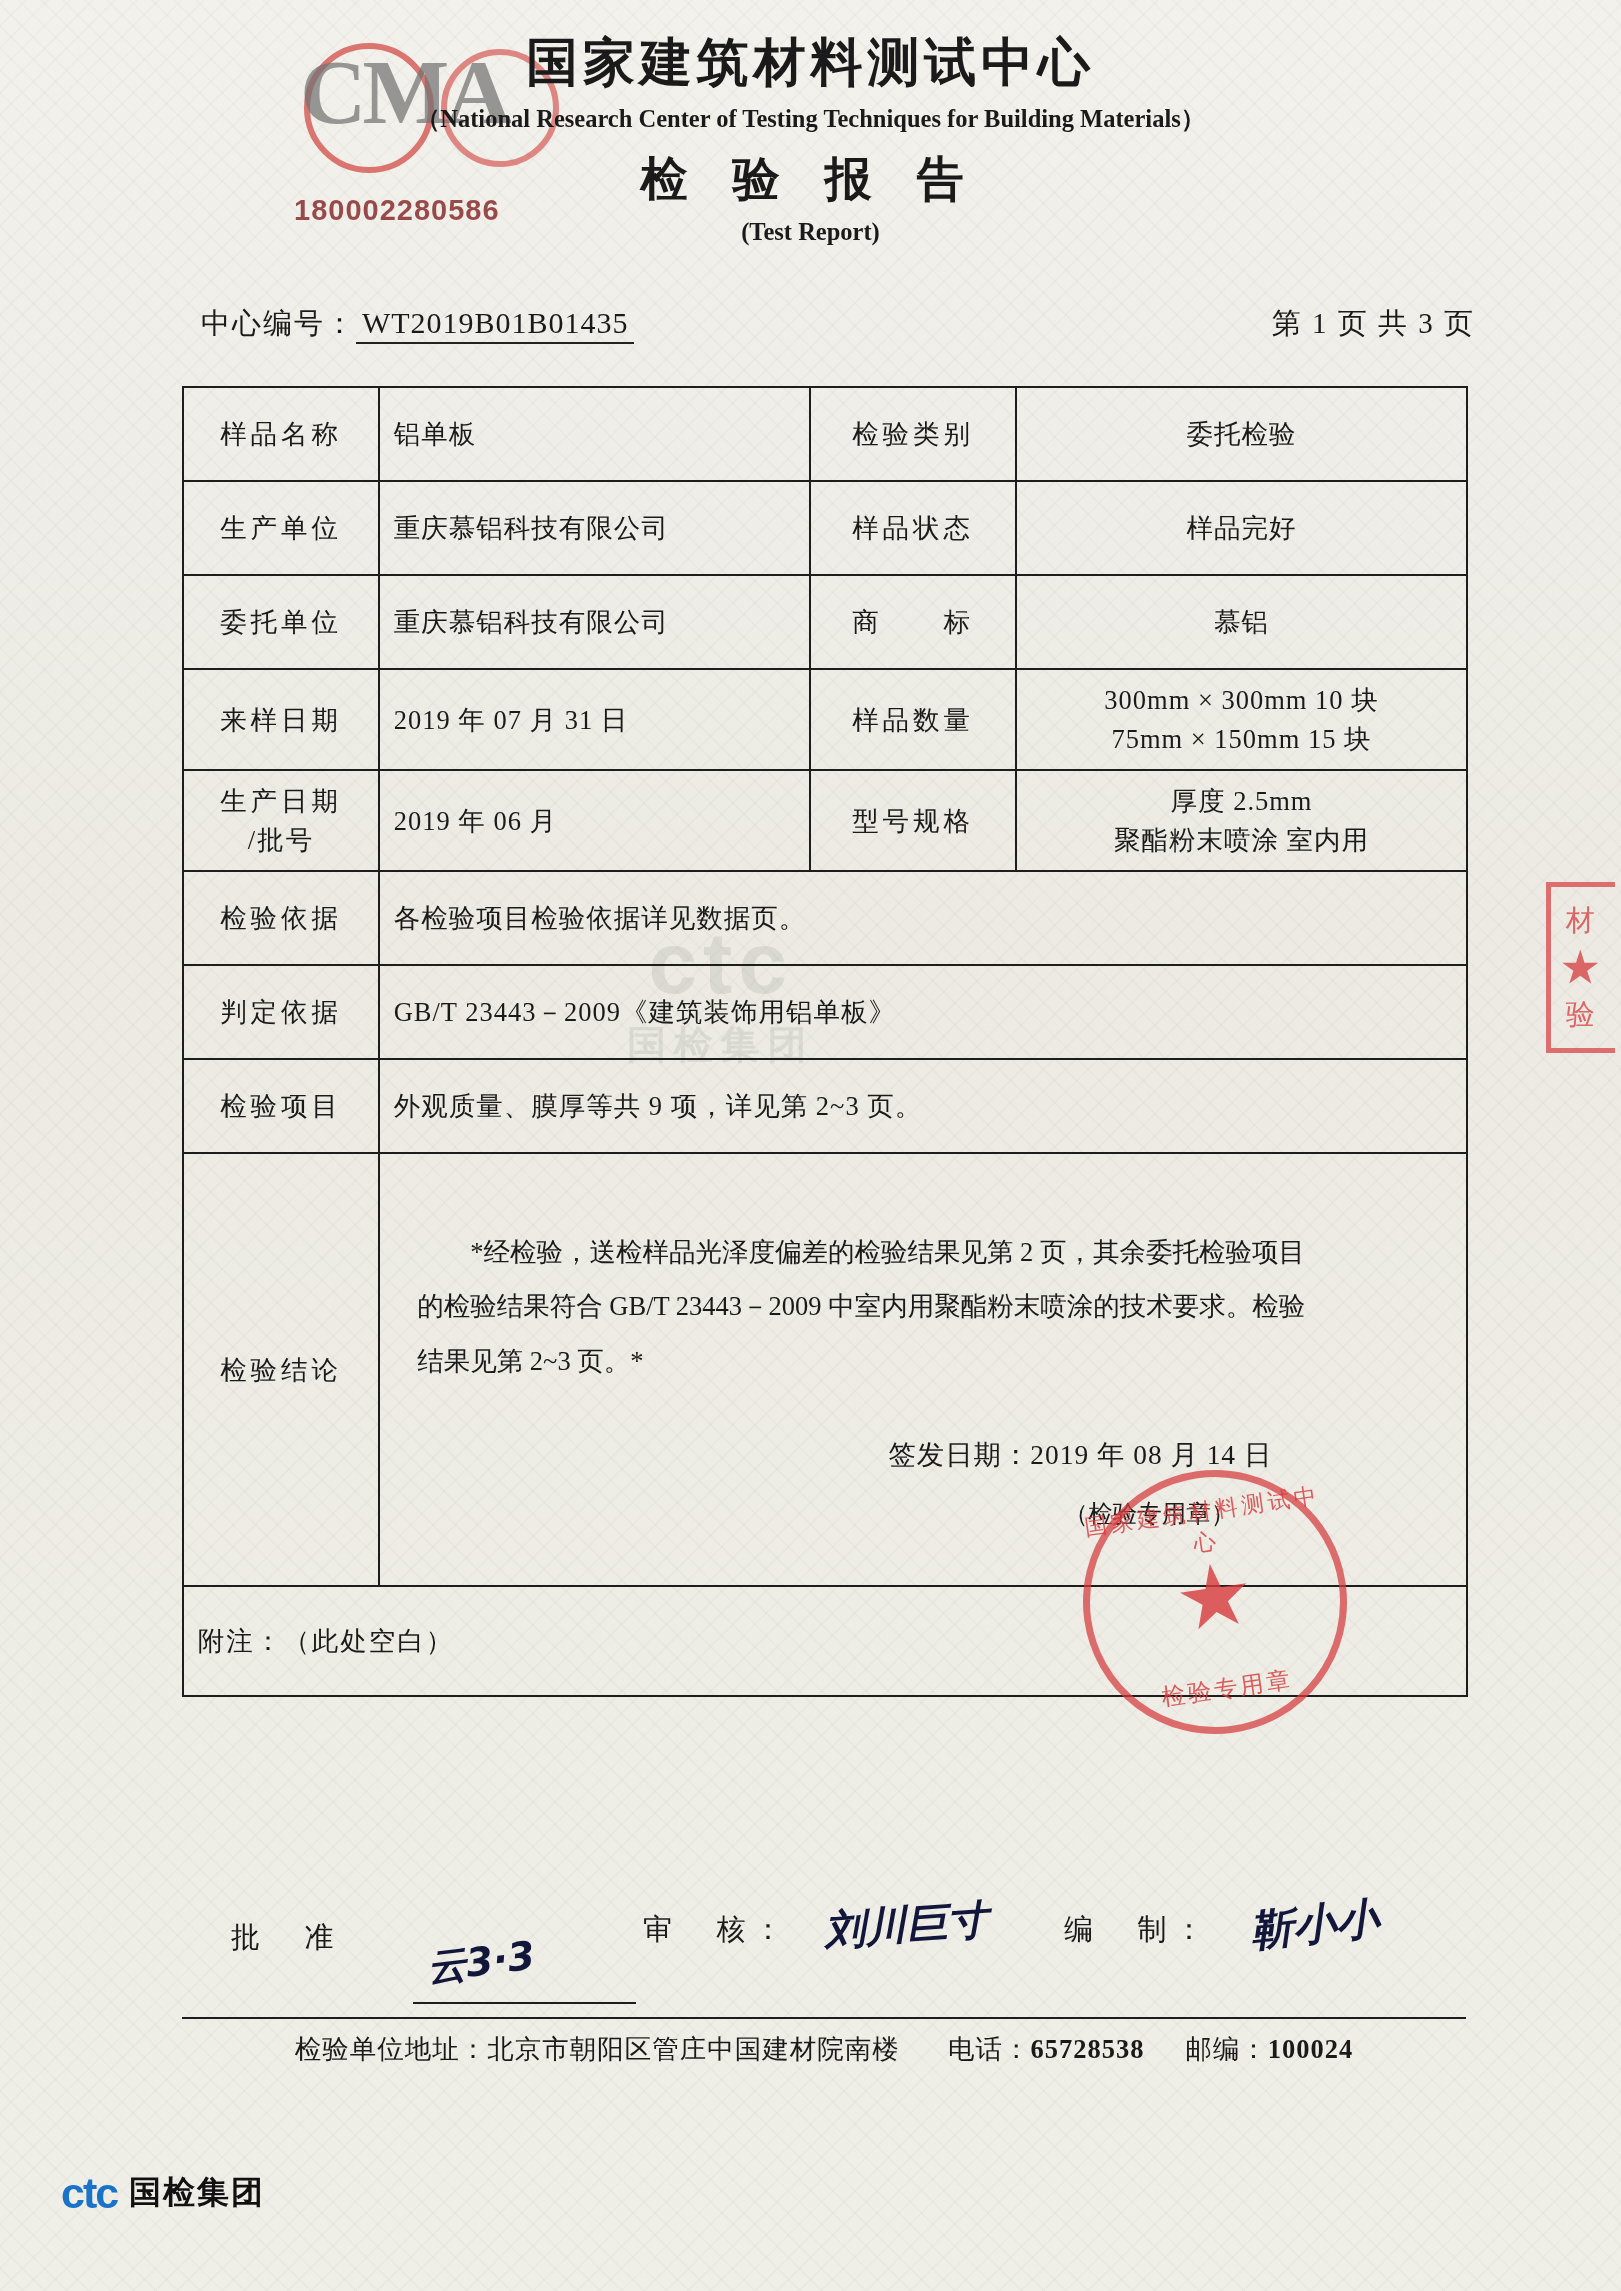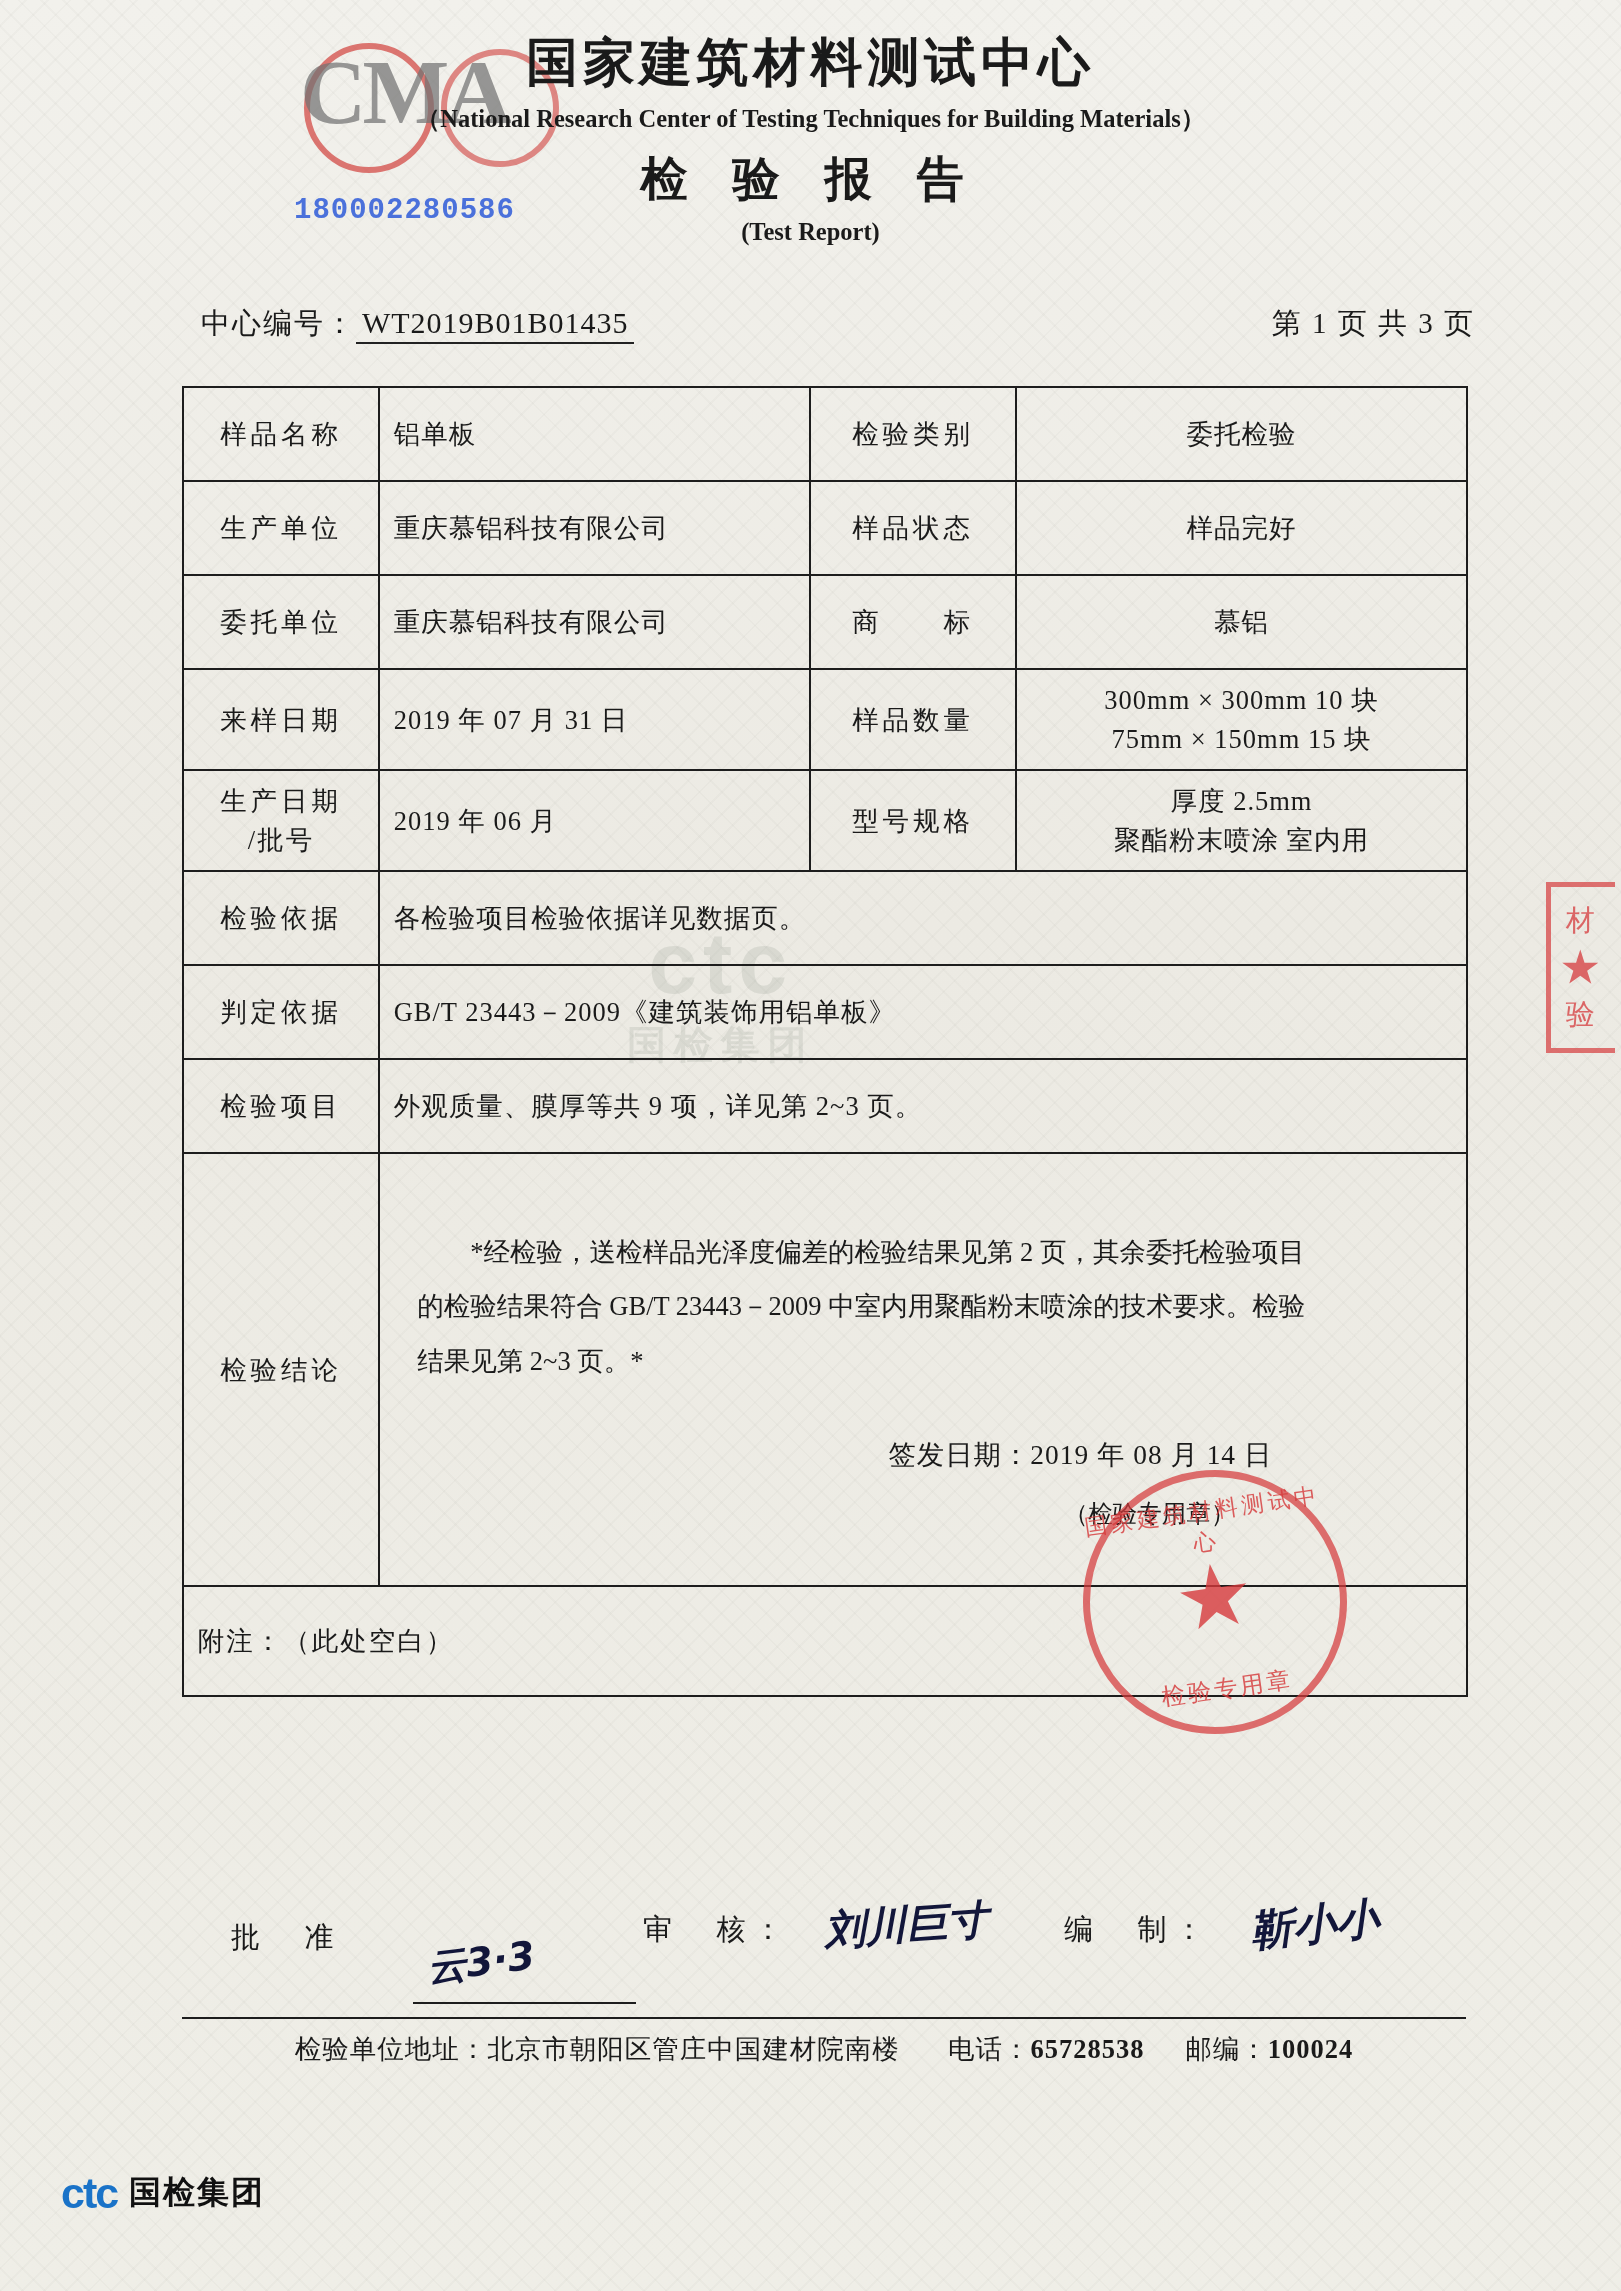--- a/index.html
+++ b/index.html
@@ -108,10 +108,10 @@
     top: 165px;
     font-size: 29px;
     font-weight: bold;
-    color: #1d4ed8;
+    color: #7f1d1d;
     opacity: 0.78;
     letter-spacing: 1px;
-    font-family: Liberation Mono, monospace;
+    font-family: Liberation Sans, sans-serif;
   }
 
   

